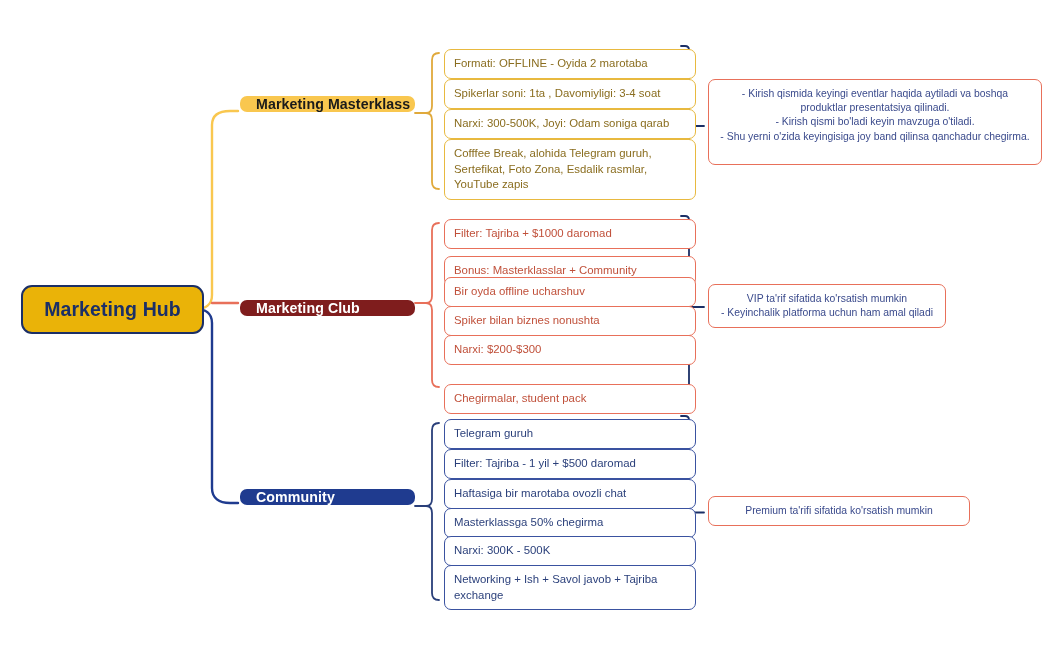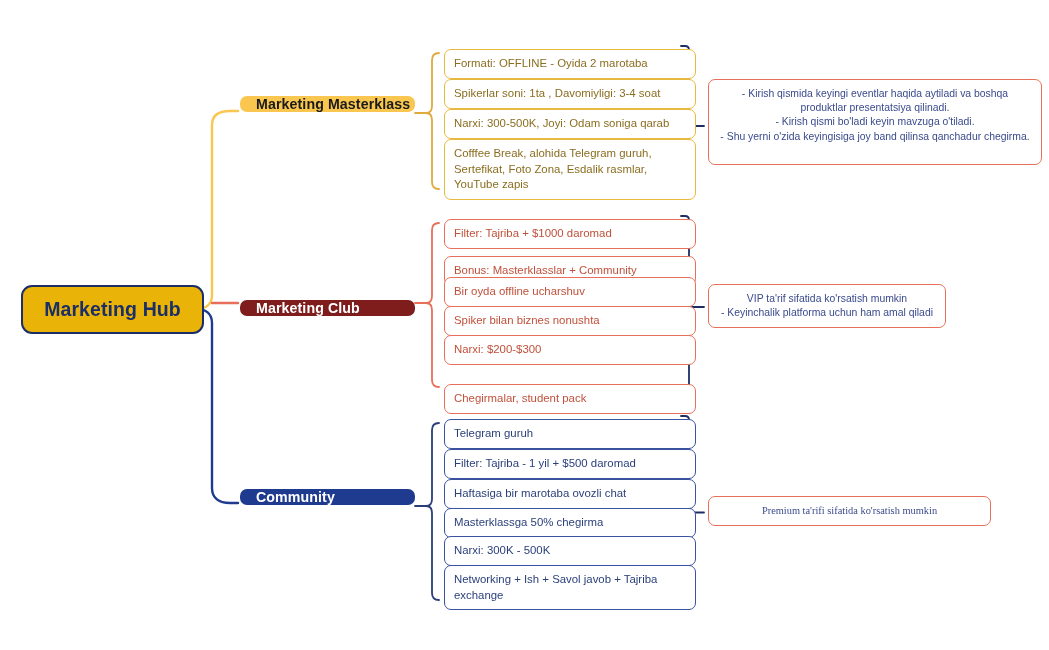--- a/index.html
+++ b/index.html
@@ -161,7 +161,7 @@
       <div class="leaf" style="top: 508px; min-height: 25px; border-color: rgb(58, 82, 160); color: rgb(42, 63, 122);"><span>Masterklassga 50% chegirma</span></div>
       <div class="leaf" style="top: 536px; min-height: 25px; border-color: rgb(58, 82, 160); color: rgb(42, 63, 122);"><span>Narxi: 300K - 500K</span></div>
       <div class="leaf" style="top: 565px; min-height: 36px; border-color: rgb(58, 82, 160); color: rgb(42, 63, 122);"><span>Networking + Ish + Savol javob + Tajriba exchange</span></div>
-      <div class="note" style="left: 708px; top: 496px; width: 283px; min-height: 25px; font-family: Liberation Serif, serif;">
+      <div class="note" style="left: 708px; top: 496px; width: 262px; min-height: 25px;">
         <div>Premium ta'rifi sifatida ko'rsatish mumkin</div>
       </div>
     </div>

